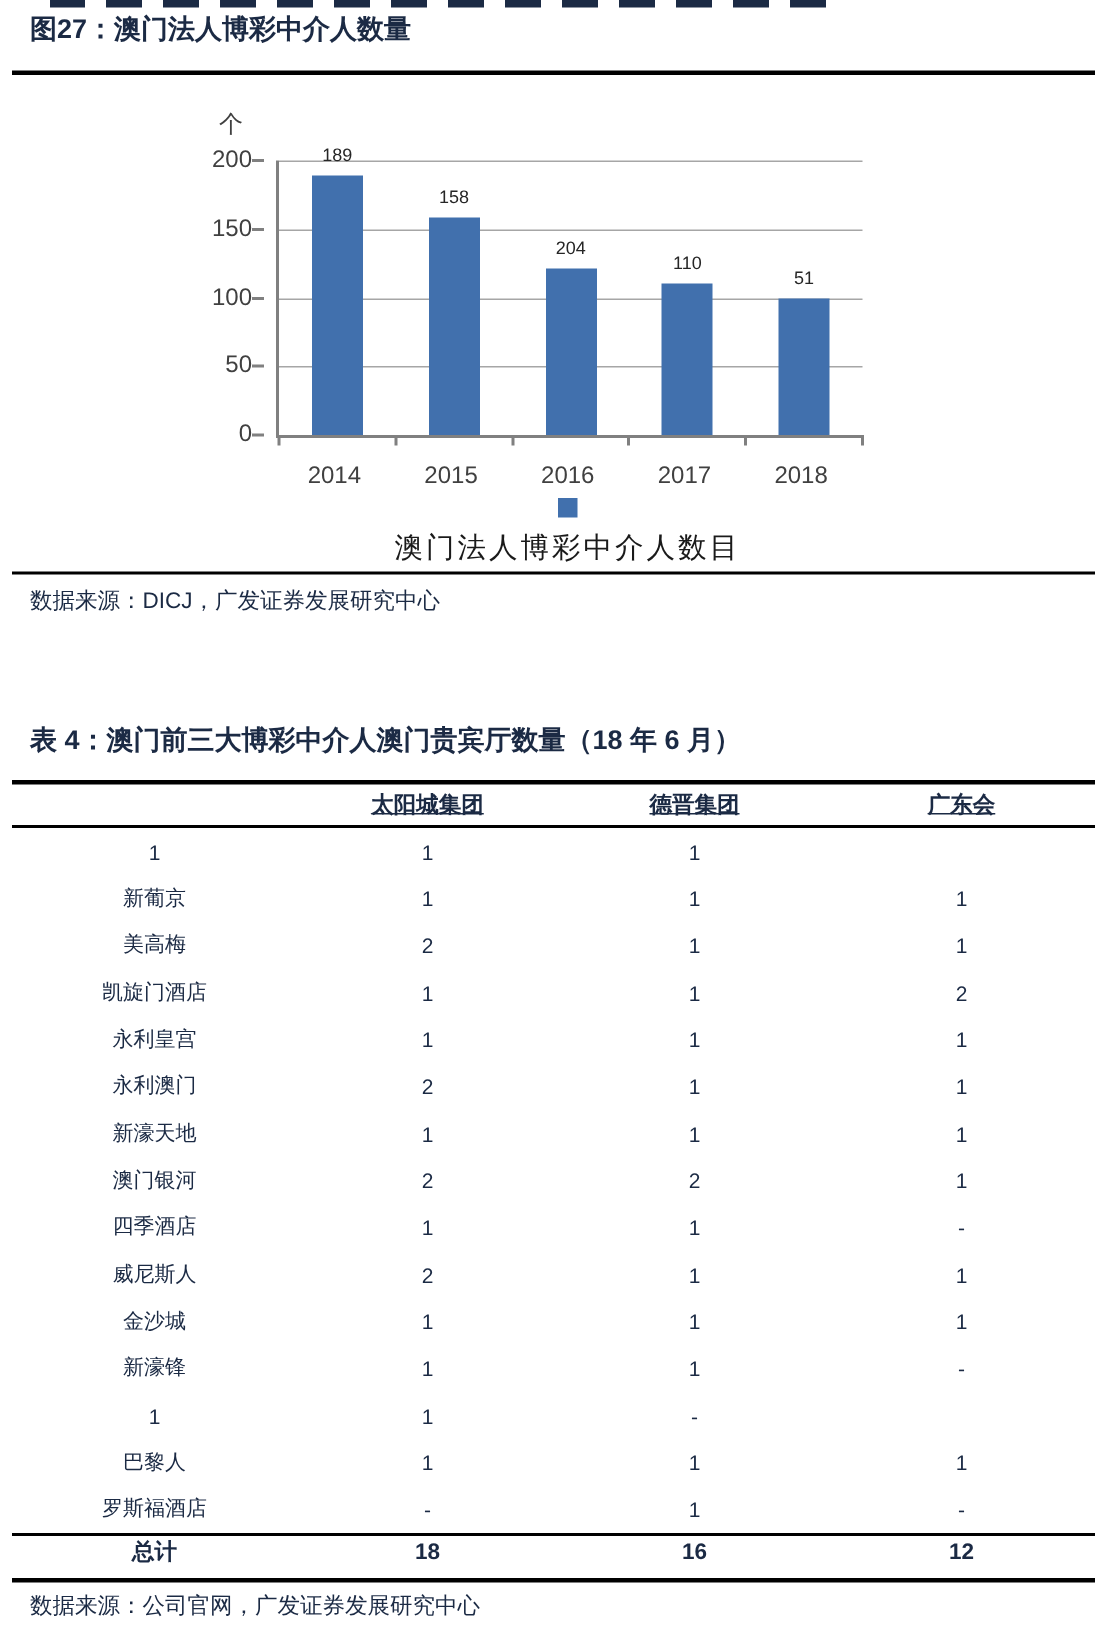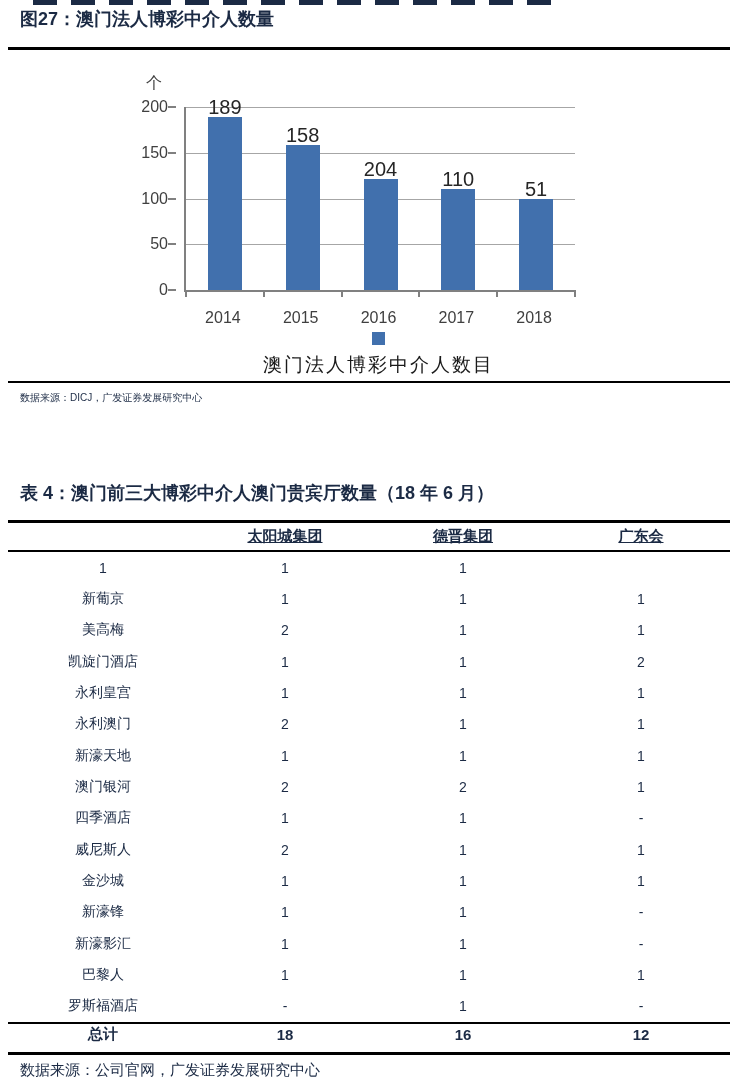--- a/index.html
+++ b/index.html
@@ -26,7 +26,7 @@
     border-left:2px solid #808080;border-bottom:2px solid #808080;}
   .gridline{position:absolute;left:0;width:100%;height:1px;background:#a6a6a6;}
   .bar{position:absolute;bottom:0;}
-  .bar-label{position:absolute;text-align:center;font-size:20px;color:#262626;}
+  .bar-label{position:absolute;text-align:center;font-size:12px;color:#262626;}
   .x-tick{position:absolute;width:2px;height:7px;background:#808080;top:183px;}
   .y-labels{position:absolute;left:0;top:47px;width:176px;height:183px;}
   .y-label{position:absolute;right:8px;width:60px;text-align:right;font-size:16px;color:#404040;line-height:18px;}

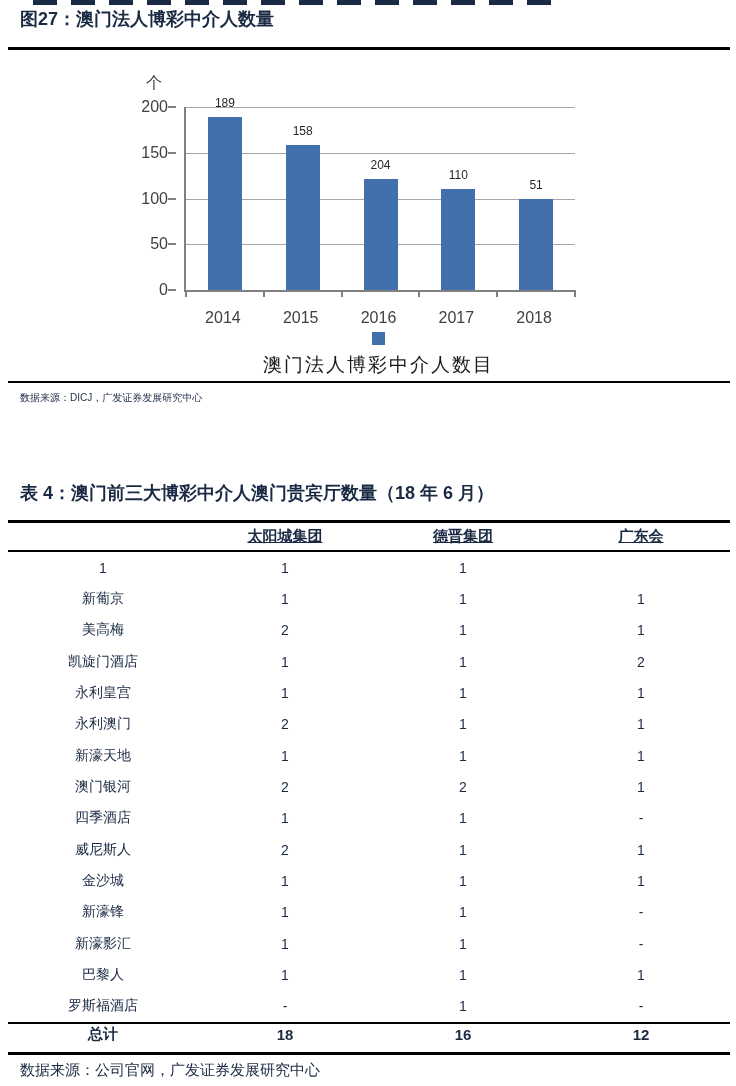--- a/index.html
+++ b/index.html
@@ -38,7 +38,7 @@
   .legend-swatch{width:13px;height:13px;display:inline-block;}
   .legend-label{font-size:19px;color:#1a1a1a;font-family:"Liberation Serif", serif;letter-spacing:2px;}
 
-  .fig-source{position:absolute;top:391px;left:20px;font-size:10px;color:#1b2a44;}
+  .fig-source{position:absolute;top:391px;left:20px;font-size:15px;color:#1b2a44;}
 
   
   .tbl-title{position:absolute;top:481px;left:20px;font-size:18px;font-weight:bold;color:#1b2a44;}

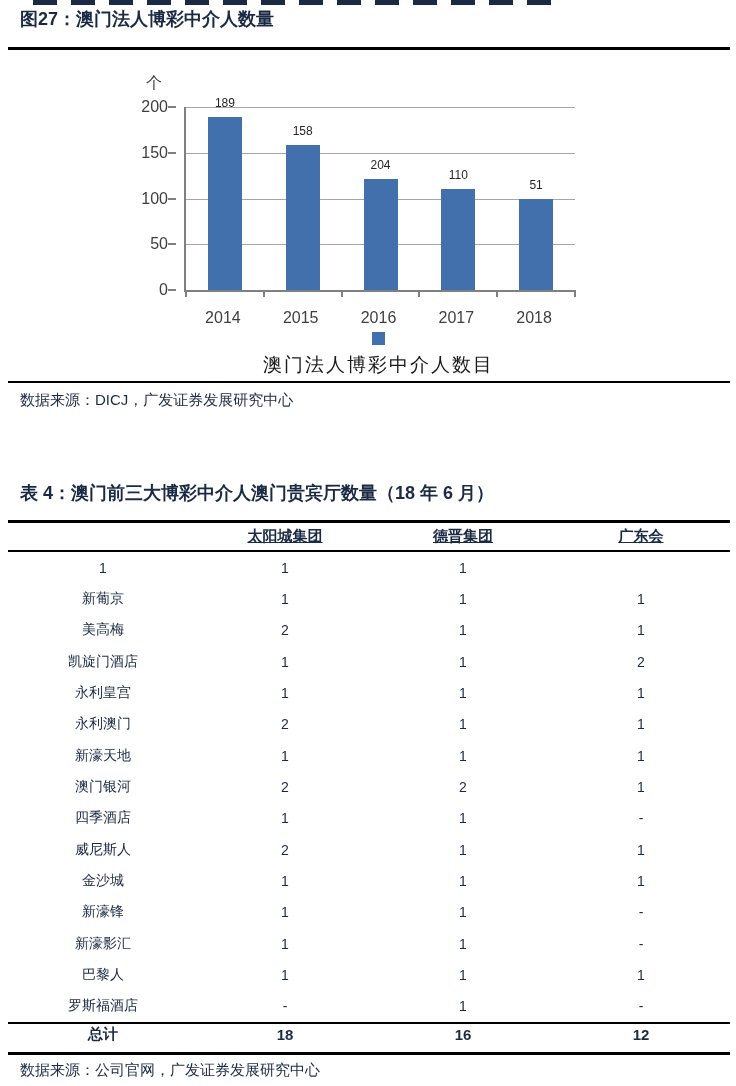--- a/index.html
+++ b/index.html
@@ -194,7 +194,6 @@
       <div class="cell">-</div>
     </div>
     <div class="tbl-row tbl-grid">
-      <div class="cell">新濠影汇</div>
       <div class="cell">1</div>
       <div class="cell">1</div>
       <div class="cell">-</div>

